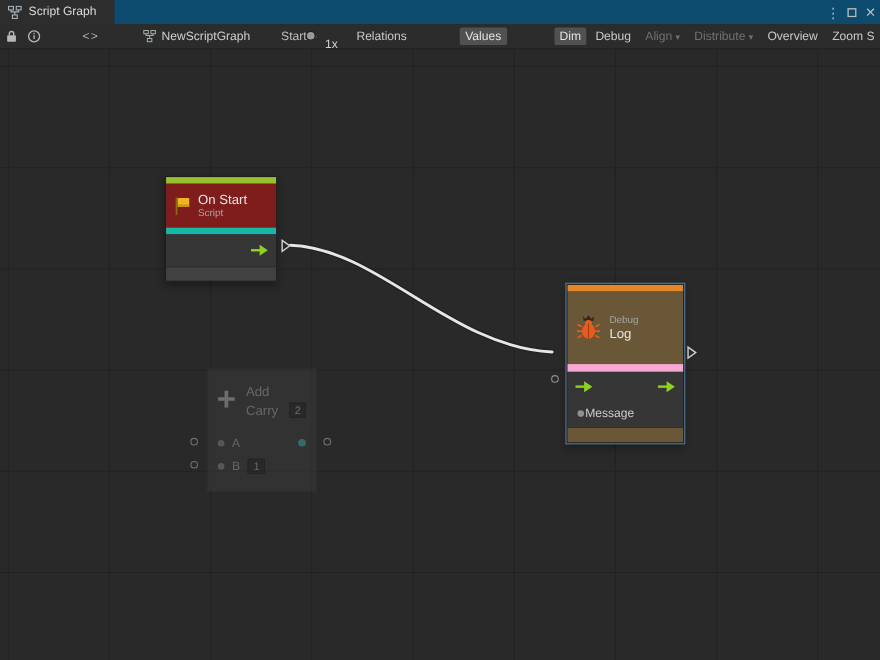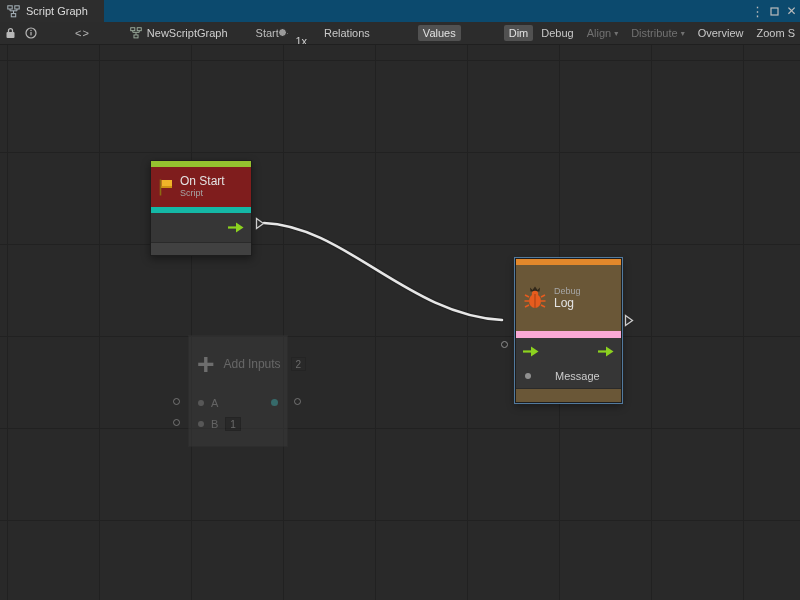--- a/index.html
+++ b/index.html
@@ -63,7 +63,7 @@
   #node-add{left:188px;top:290px;width:100px;height:112px;position:absolute;background:#3f3f3f;border:1px solid #343434;opacity:.45;}
   .addhead{height:56px;display:flex;align-items:center;gap:9px;padding:0 8px;}
   .plus{font-size:30px;font-weight:bold;color:#c0c0c0;line-height:30px;}
-  .addtitles{font-size:12px;color:#b0b0b0;display:flex;flex-direction:row;gap:3px;}
+  .addtitles{font-size:12px;color:#b0b0b0;display:flex;flex-direction:column;gap:3px;}
   .inputsrow{display:flex;align-items:center;gap:10px;}
   .grow{display:flex;align-items:center;gap:7px;height:21px;padding:0 9px;font-size:11px;color:#ababab;}
   .valbox{background:#2a2a2a;border:1px solid #1e1e1e;color:#b9b9b9;font-size:10px;padding:0 4px;min-width:14px;height:14px;line-height:13px;text-align:center;}

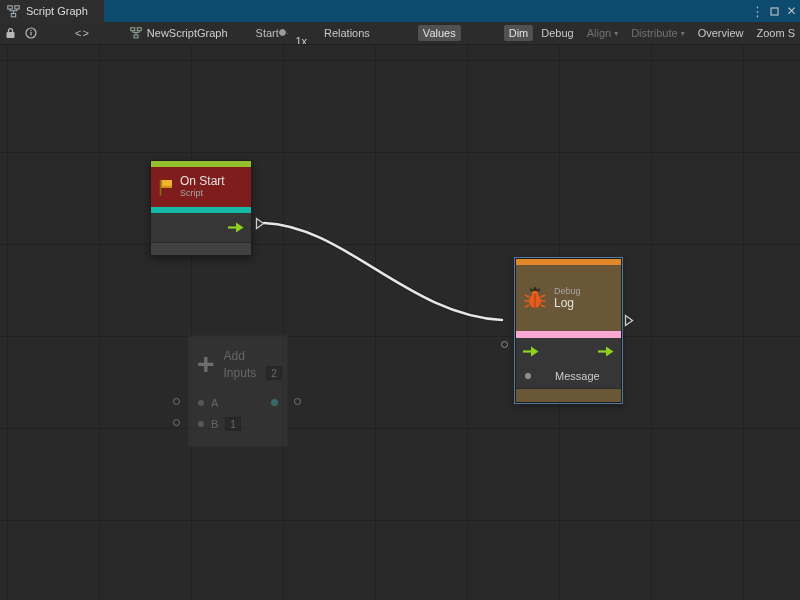--- a/index.html
+++ b/index.html
@@ -223,7 +223,7 @@
       <div class="addtitles">
         <span>Add</span>
         <span class="inputsrow">
-          <span>Inputs</span>
+          <span>Carry</span>
           <span class="valbox">2</span>
         </span>
       </div>

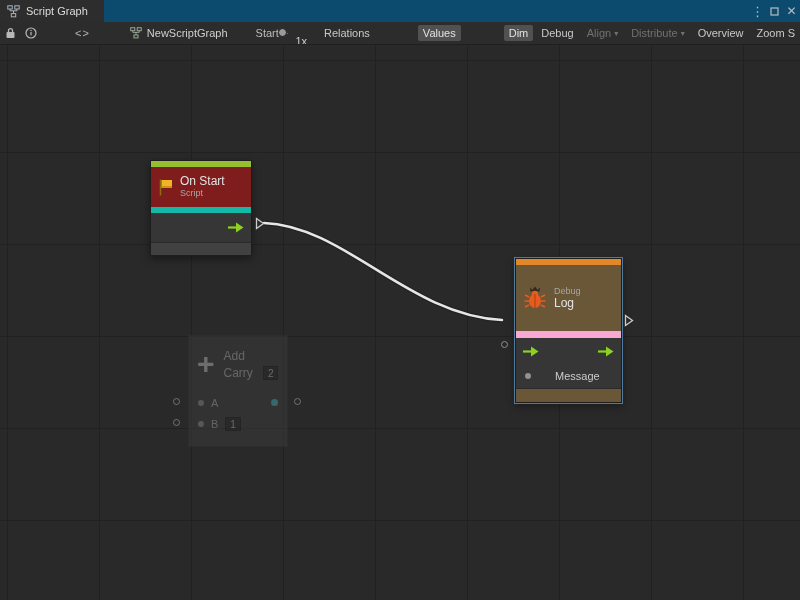--- a/index.html
+++ b/index.html
@@ -53,7 +53,7 @@
   #node-debug .accent{background:#e2882b;}
   #node-debug .nhead{background:#6a5737;border-bottom:7px solid #f9a8d4;padding:20px 6px;}
   #node-debug .flowrow{display:flex;justify-content:space-between;align-items:center;height:26px;padding:0 7px;background:#363636;}
-  #node-debug .msgrow{display:flex;align-items:center;gap:24px;height:24px;padding:0 9px;background:#363636;}
+  #node-debug .msgrow{display:flex;align-items:center;gap:1px;height:24px;padding:0 9px;background:#363636;}
   #node-debug .footer{height:14px;background:#6a5737;border-top:1px solid #2a2a2a;}
 
   .dot{width:6px;height:6px;border-radius:50%;background:#909090;flex:none;}

